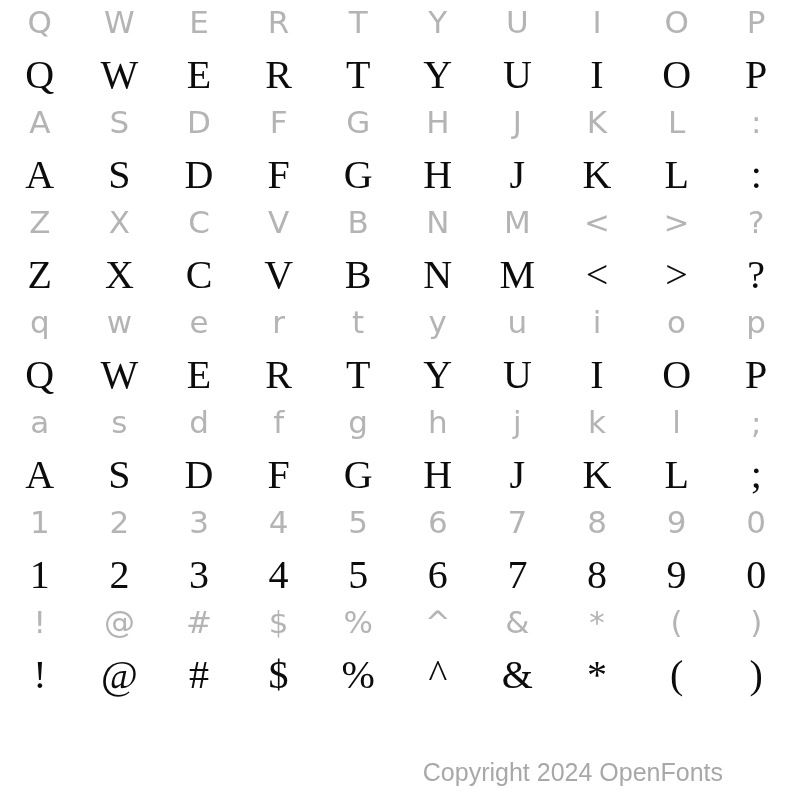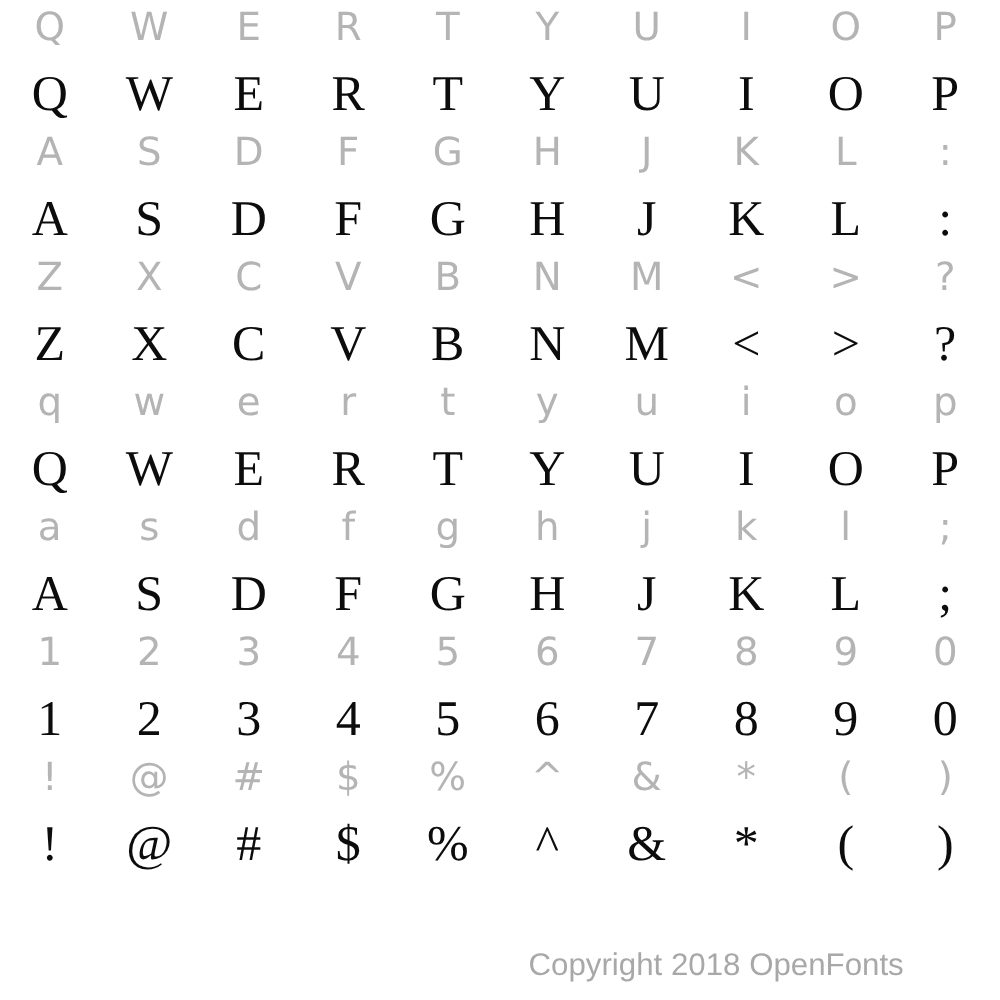--- a/index.html
+++ b/index.html
@@ -349,7 +349,7 @@
         <div class="glyph">)</div>
       </div>
     </div>
-  <div class="copyright">Copyright 2018 OpenFonts</div>
+  <div class="copyright">Copyright 2024 OpenFonts</div>
 </div>
 
 </body></html>

